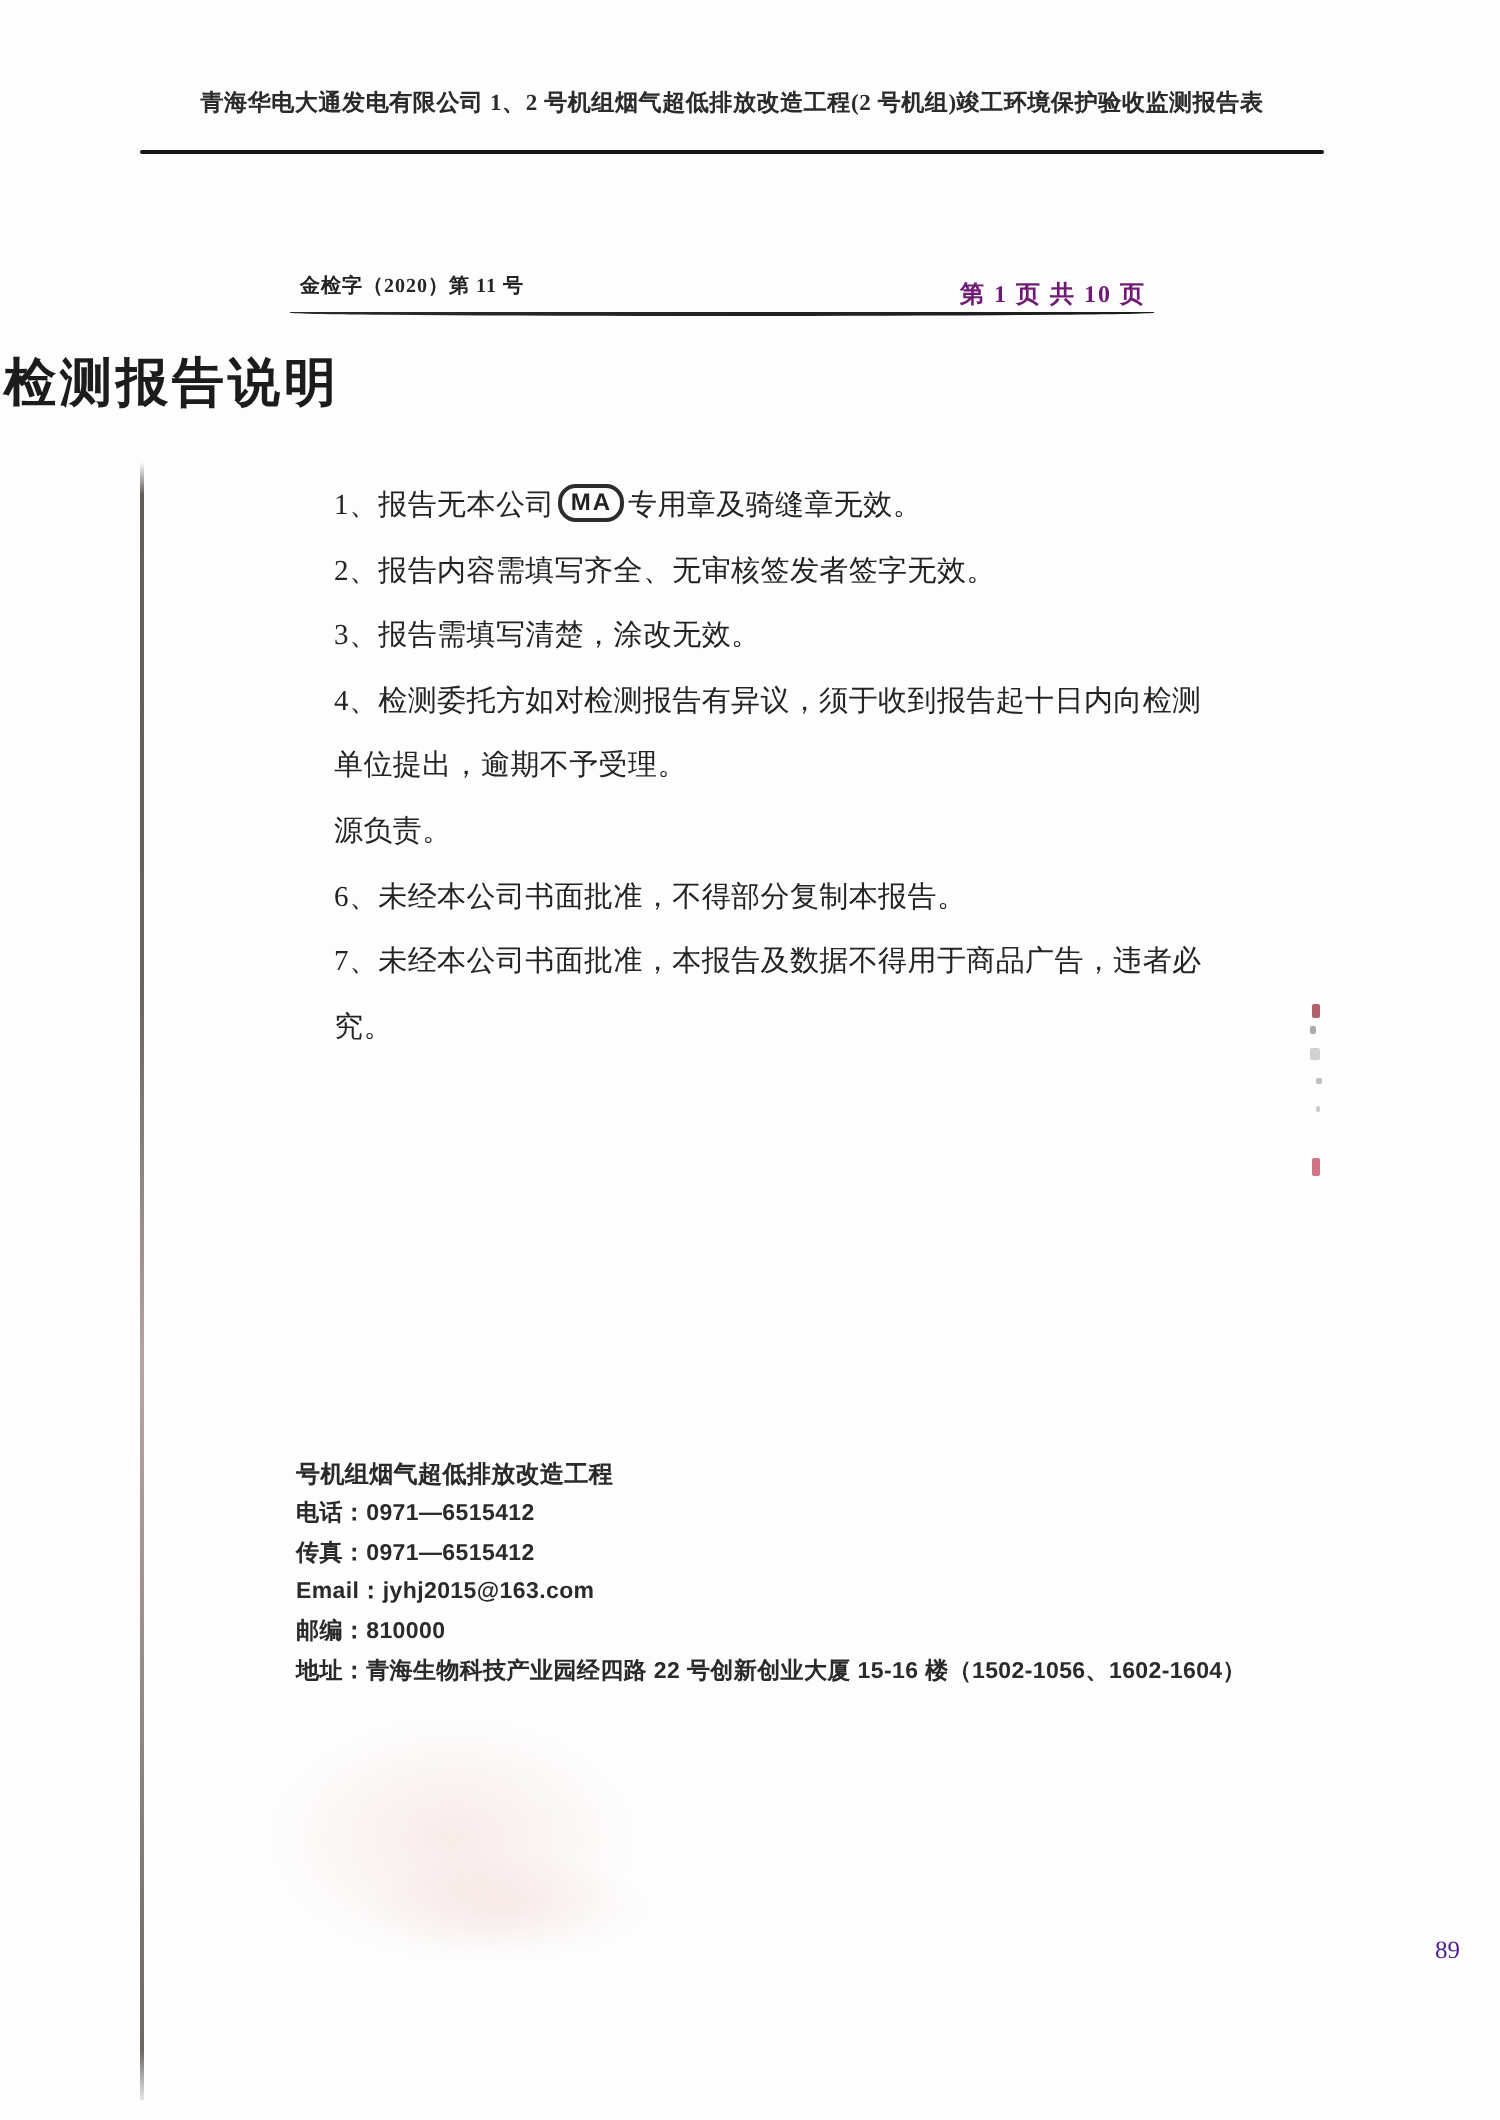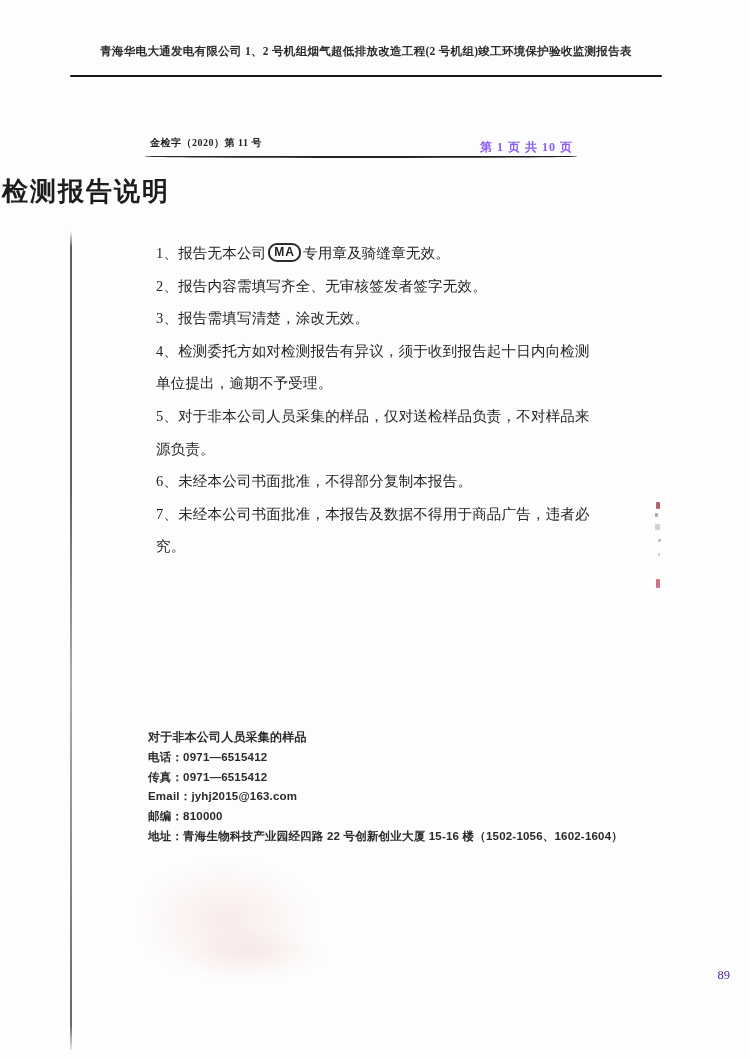--- a/index.html
+++ b/index.html
@@ -28,7 +28,7 @@
   }
   .page-indicator{
     position:absolute;top:139px;right:177px;
-    font-size:12px;font-weight:700;letter-spacing:1px;color:#8b5cf6;
+    font-size:12px;font-weight:700;letter-spacing:1px;color:#701a75;
     white-space:nowrap;
   }
   .sub-rule{

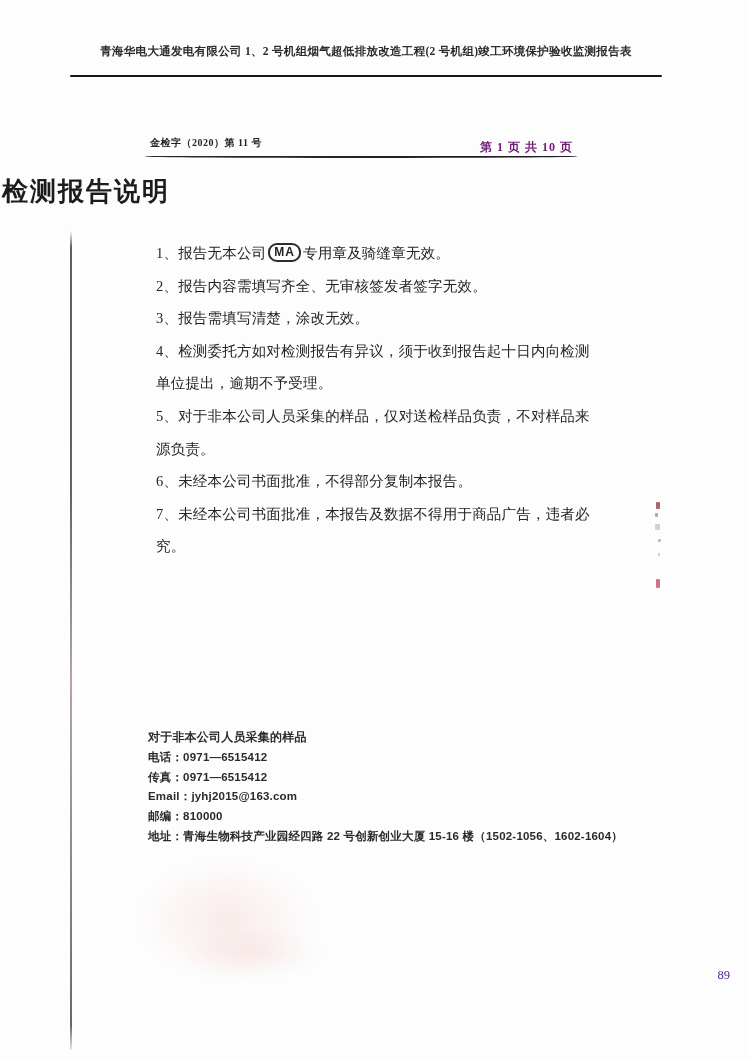--- a/index.html
+++ b/index.html
@@ -44,7 +44,7 @@
   }
   
   .notes{
-    position:absolute;left:156px;top:237px;width:480px;
+    position:absolute;left:167px;top:237px;width:480px;
     font-size:14.5px;line-height:32.6px;color:#242424;
   }
   .nline{margin:0;white-space:nowrap;letter-spacing:0.2px;}

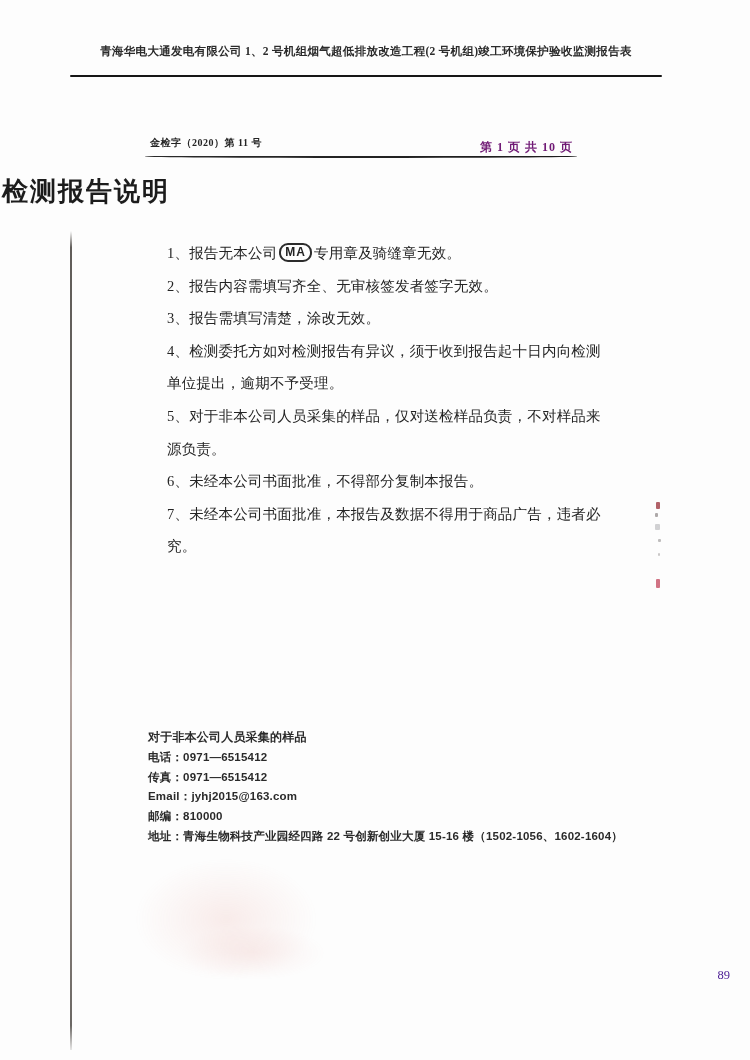--- a/index.html
+++ b/index.html
@@ -117,7 +117,6 @@
     <p class="nline">3、报告需填写清楚，涂改无效。</p>
     <p class="nline">4、检测委托方如对检测报告有异议，须于收到报告起十日内向检测</p>
     <p class="nline">单位提出，逾期不予受理。</p>
-    <p class="nline">5、对于非本公司人员采集的样品，仅对送检样品负责，不对样品来</p>
     <p class="nline">源负责。</p>
     <p class="nline">6、未经本公司书面批准，不得部分复制本报告。</p>
     <p class="nline">7、未经本公司书面批准，本报告及数据不得用于商品广告，违者必</p>

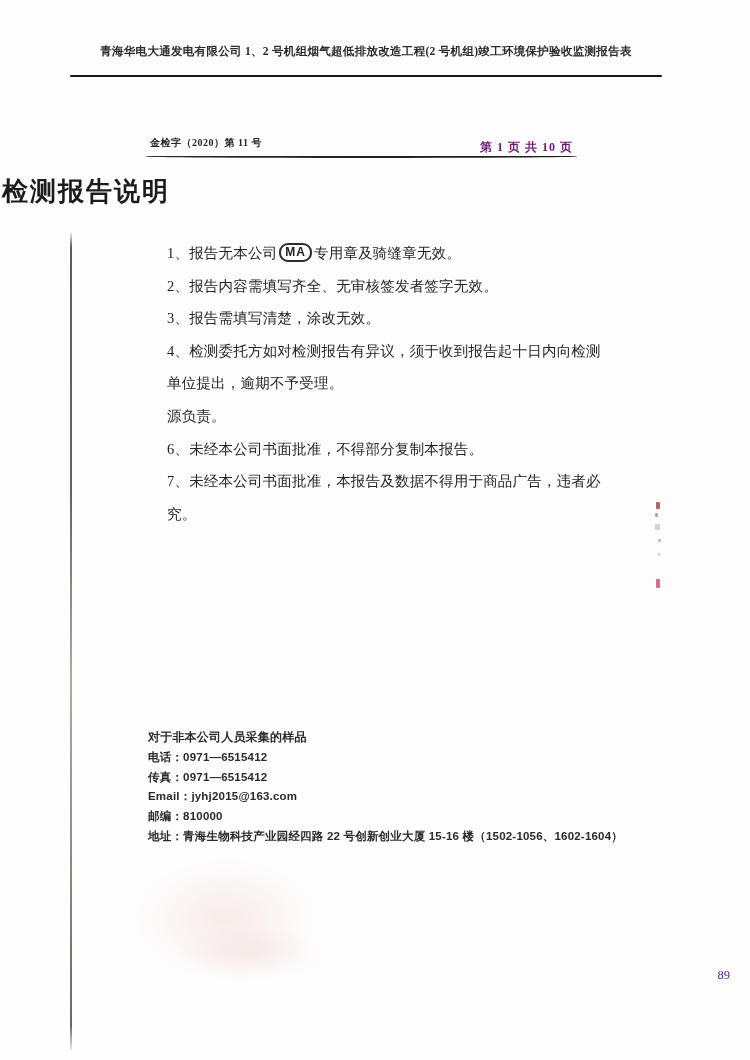--- a/index.html
+++ b/index.html
@@ -124,7 +124,7 @@
   </div>
 
   <div class="contact">
-    <div class="contact-company">对于非本公司人员采集的样品</div>
+    <div class="contact-company">号机组烟气超低排放改造工程</div>
     <div class="contact-line">电话：0971—6515412</div>
     <div class="contact-line">传真：0971—6515412</div>
     <div class="contact-line">Email：jyhj2015@163.com</div>

